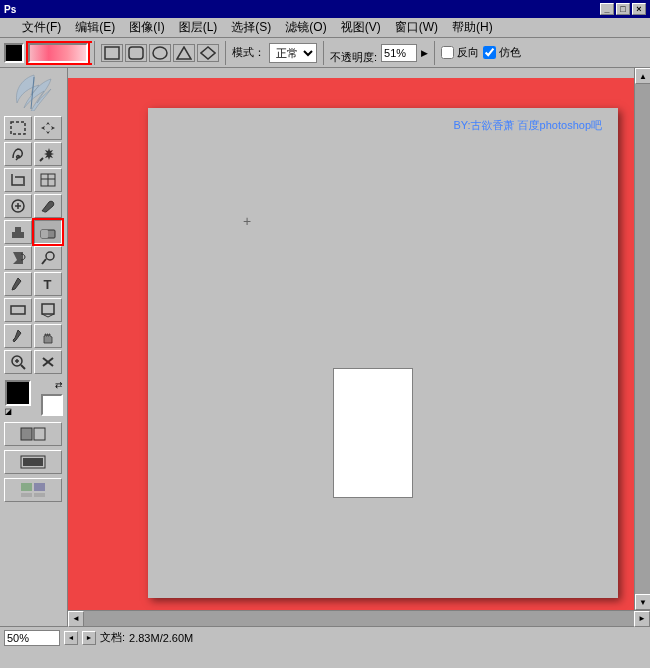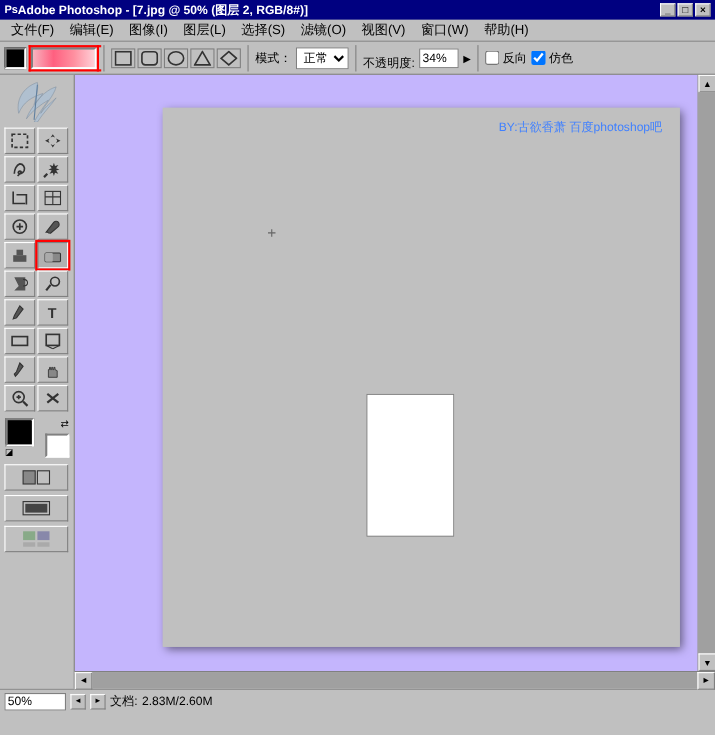--- a/index.html
+++ b/index.html
@@ -355,7 +355,6 @@
 <div id="title-bar">
   <div id="title-bar-left">
     <span style="font-size:10px; font-weight:bold;">Ps</span>
-    <span>Adobe Photoshop - [7.jpg @ 50% (图层 2, RGB/8#)]</span>
   </div>
   <div id="title-bar-controls">
     <div class="win-btn">_</div>

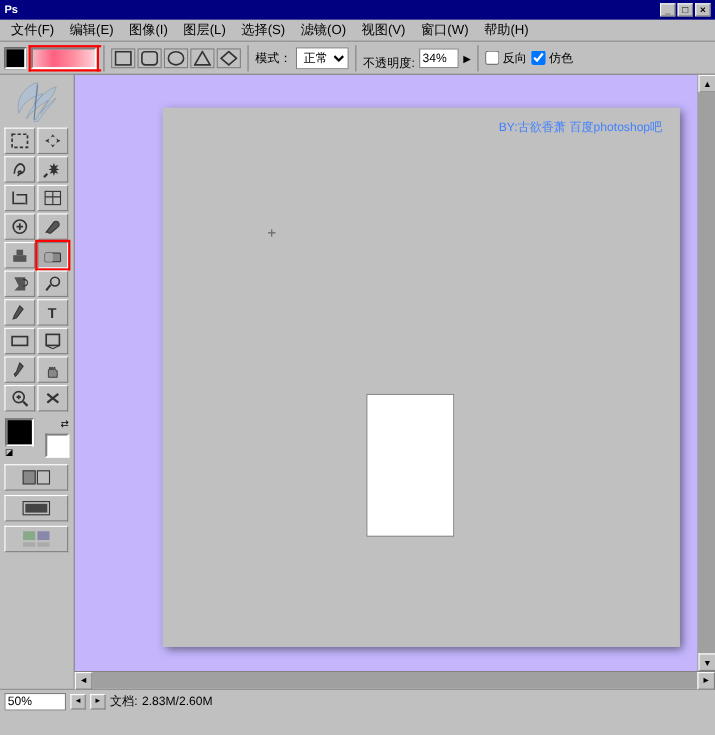--- a/index.html
+++ b/index.html
@@ -54,7 +54,7 @@
       height: 20px;
       display: flex;
       align-items: center;
-      padding: 0 4px;
+      padding: 0 16px;
       border-bottom: 1px solid #808080;
       font-size: 12px;
       gap: 2px;

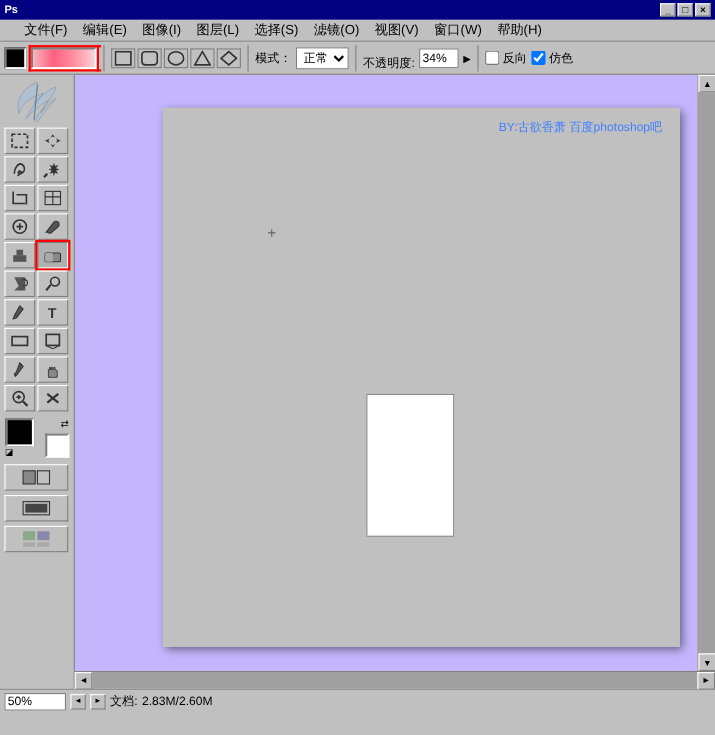--- a/index.html
+++ b/index.html
@@ -422,7 +422,7 @@
   </select>
   <div class="options-separator"></div>
   <span class="opacity-label">不透明度:</span>
-  <div class="opacity-value">34%</div>
+  <div class="opacity-value">51%</div>
   <span class="opacity-arrow">▶</span>
   <div class="options-separator"></div>
   <div class="checkbox-group">

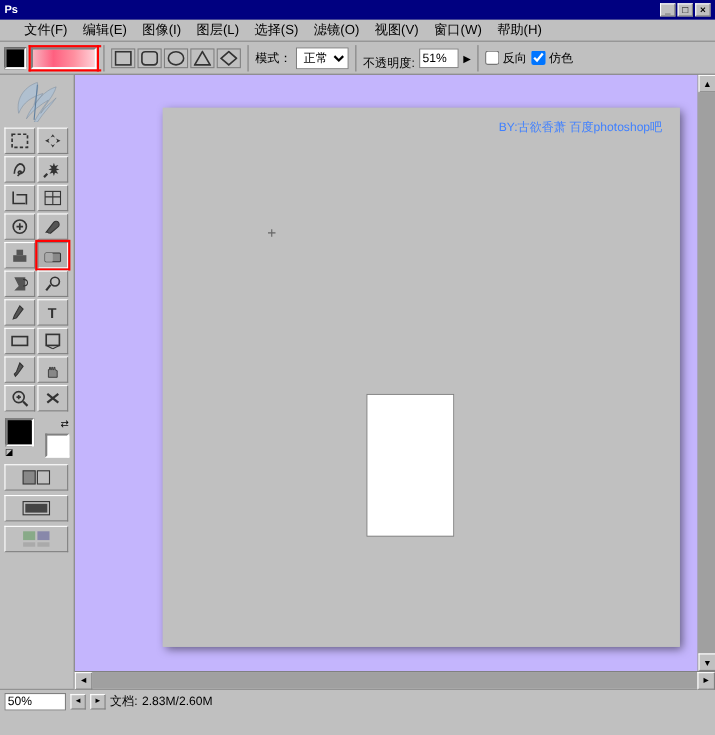--- a/index.html
+++ b/index.html
@@ -235,9 +235,10 @@
     
     #canvas-area {
       flex: 1;
-      background: #c4b5fd;
+      background: #ef4444;
       position: relative;
       overflow: hidden;
+      margin-top: 10px;
     }
     #document-canvas {
       position: absolute;

